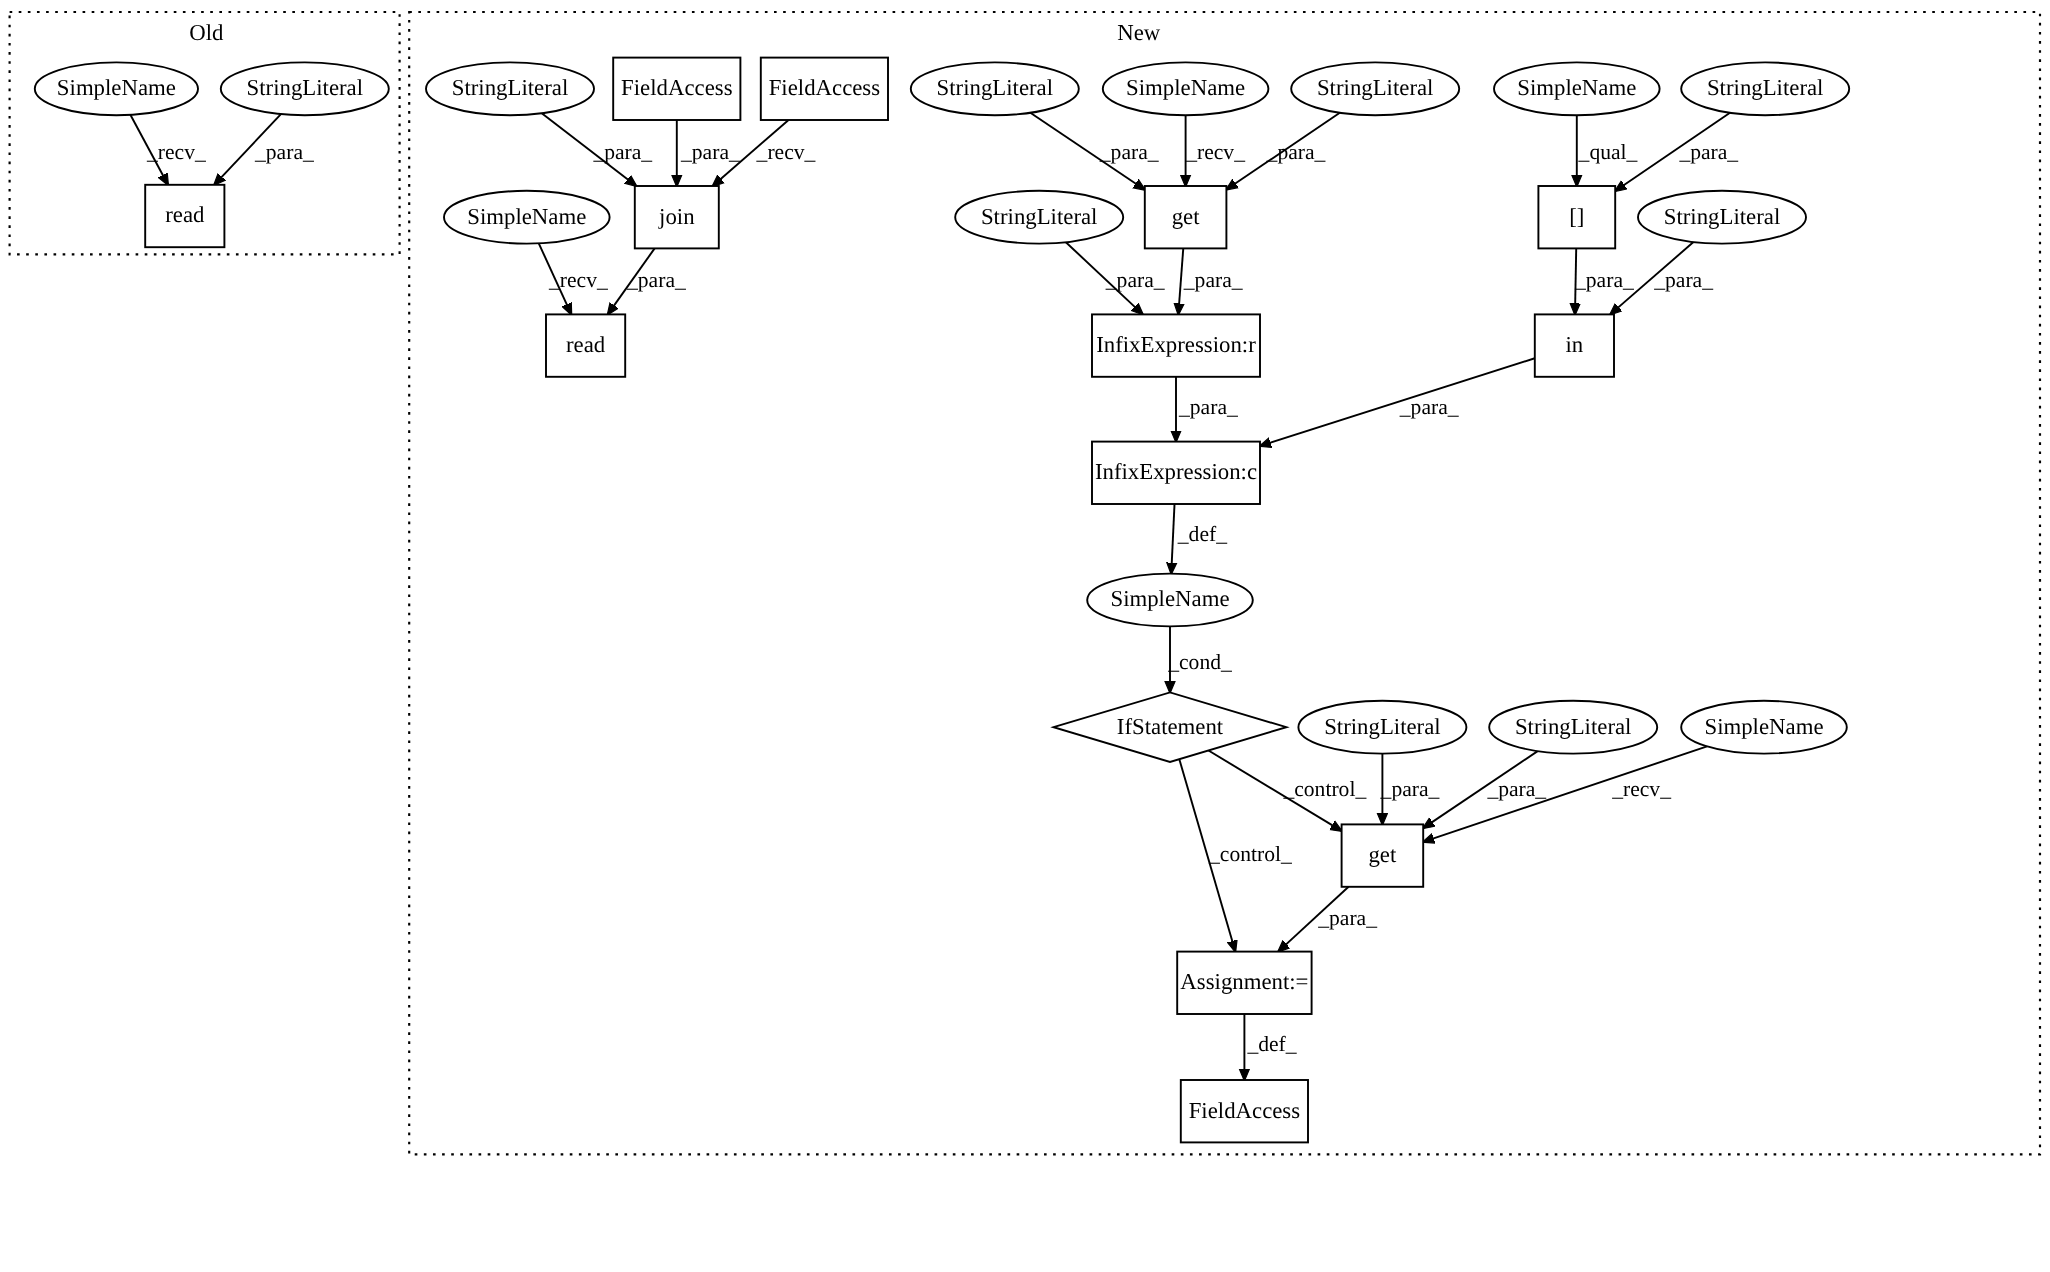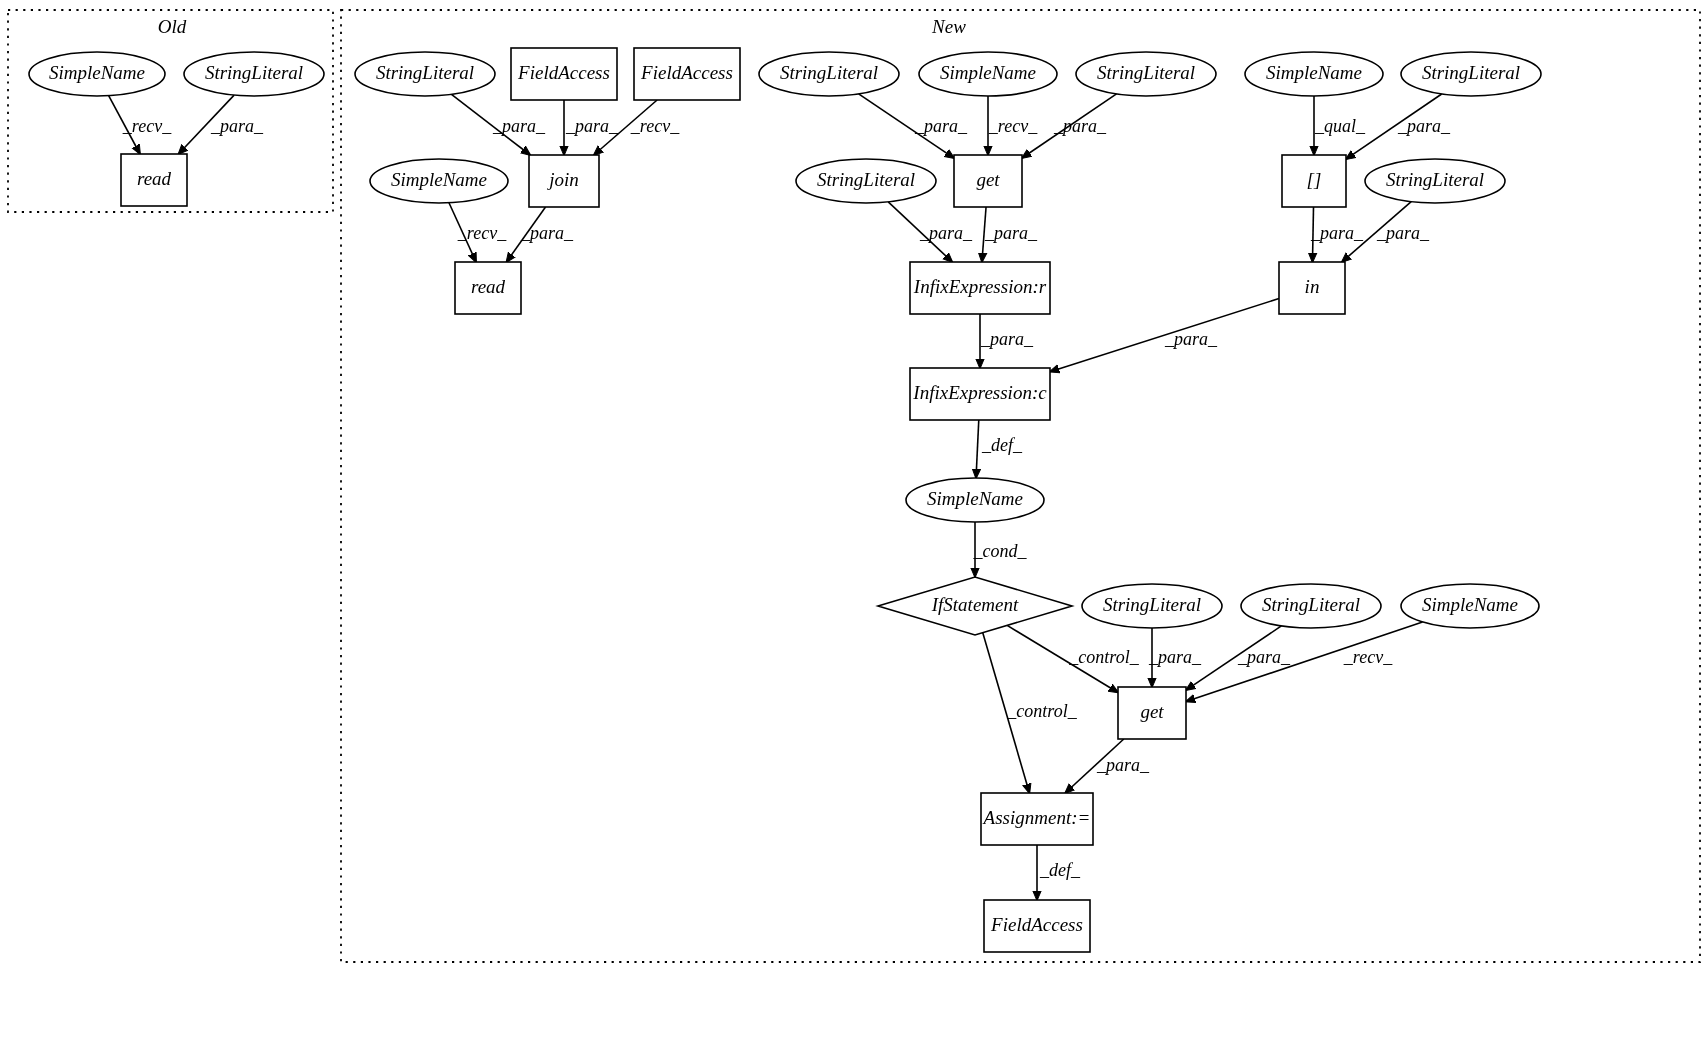--- a/index.html
+++ b/index.html
@@ -5,7 +5,7 @@
   html,body{margin:0;padding:0;background:#ffffff;}
   body{width:1708px;height:1060px;overflow:hidden;
        font-family:"Liberation Serif","DejaVu Serif",serif;}
-  #canvas{position:relative;width:1708px;height:1060px;font-style:italic;}
+  #canvas{position:relative;width:1708px;height:1060px;}
   svg{display:block;}
   .node-shape{fill:#ffffff;stroke:#000000;stroke-width:1.6;}
   .edge-line{stroke:#000000;stroke-width:1.6;fill:none;}

